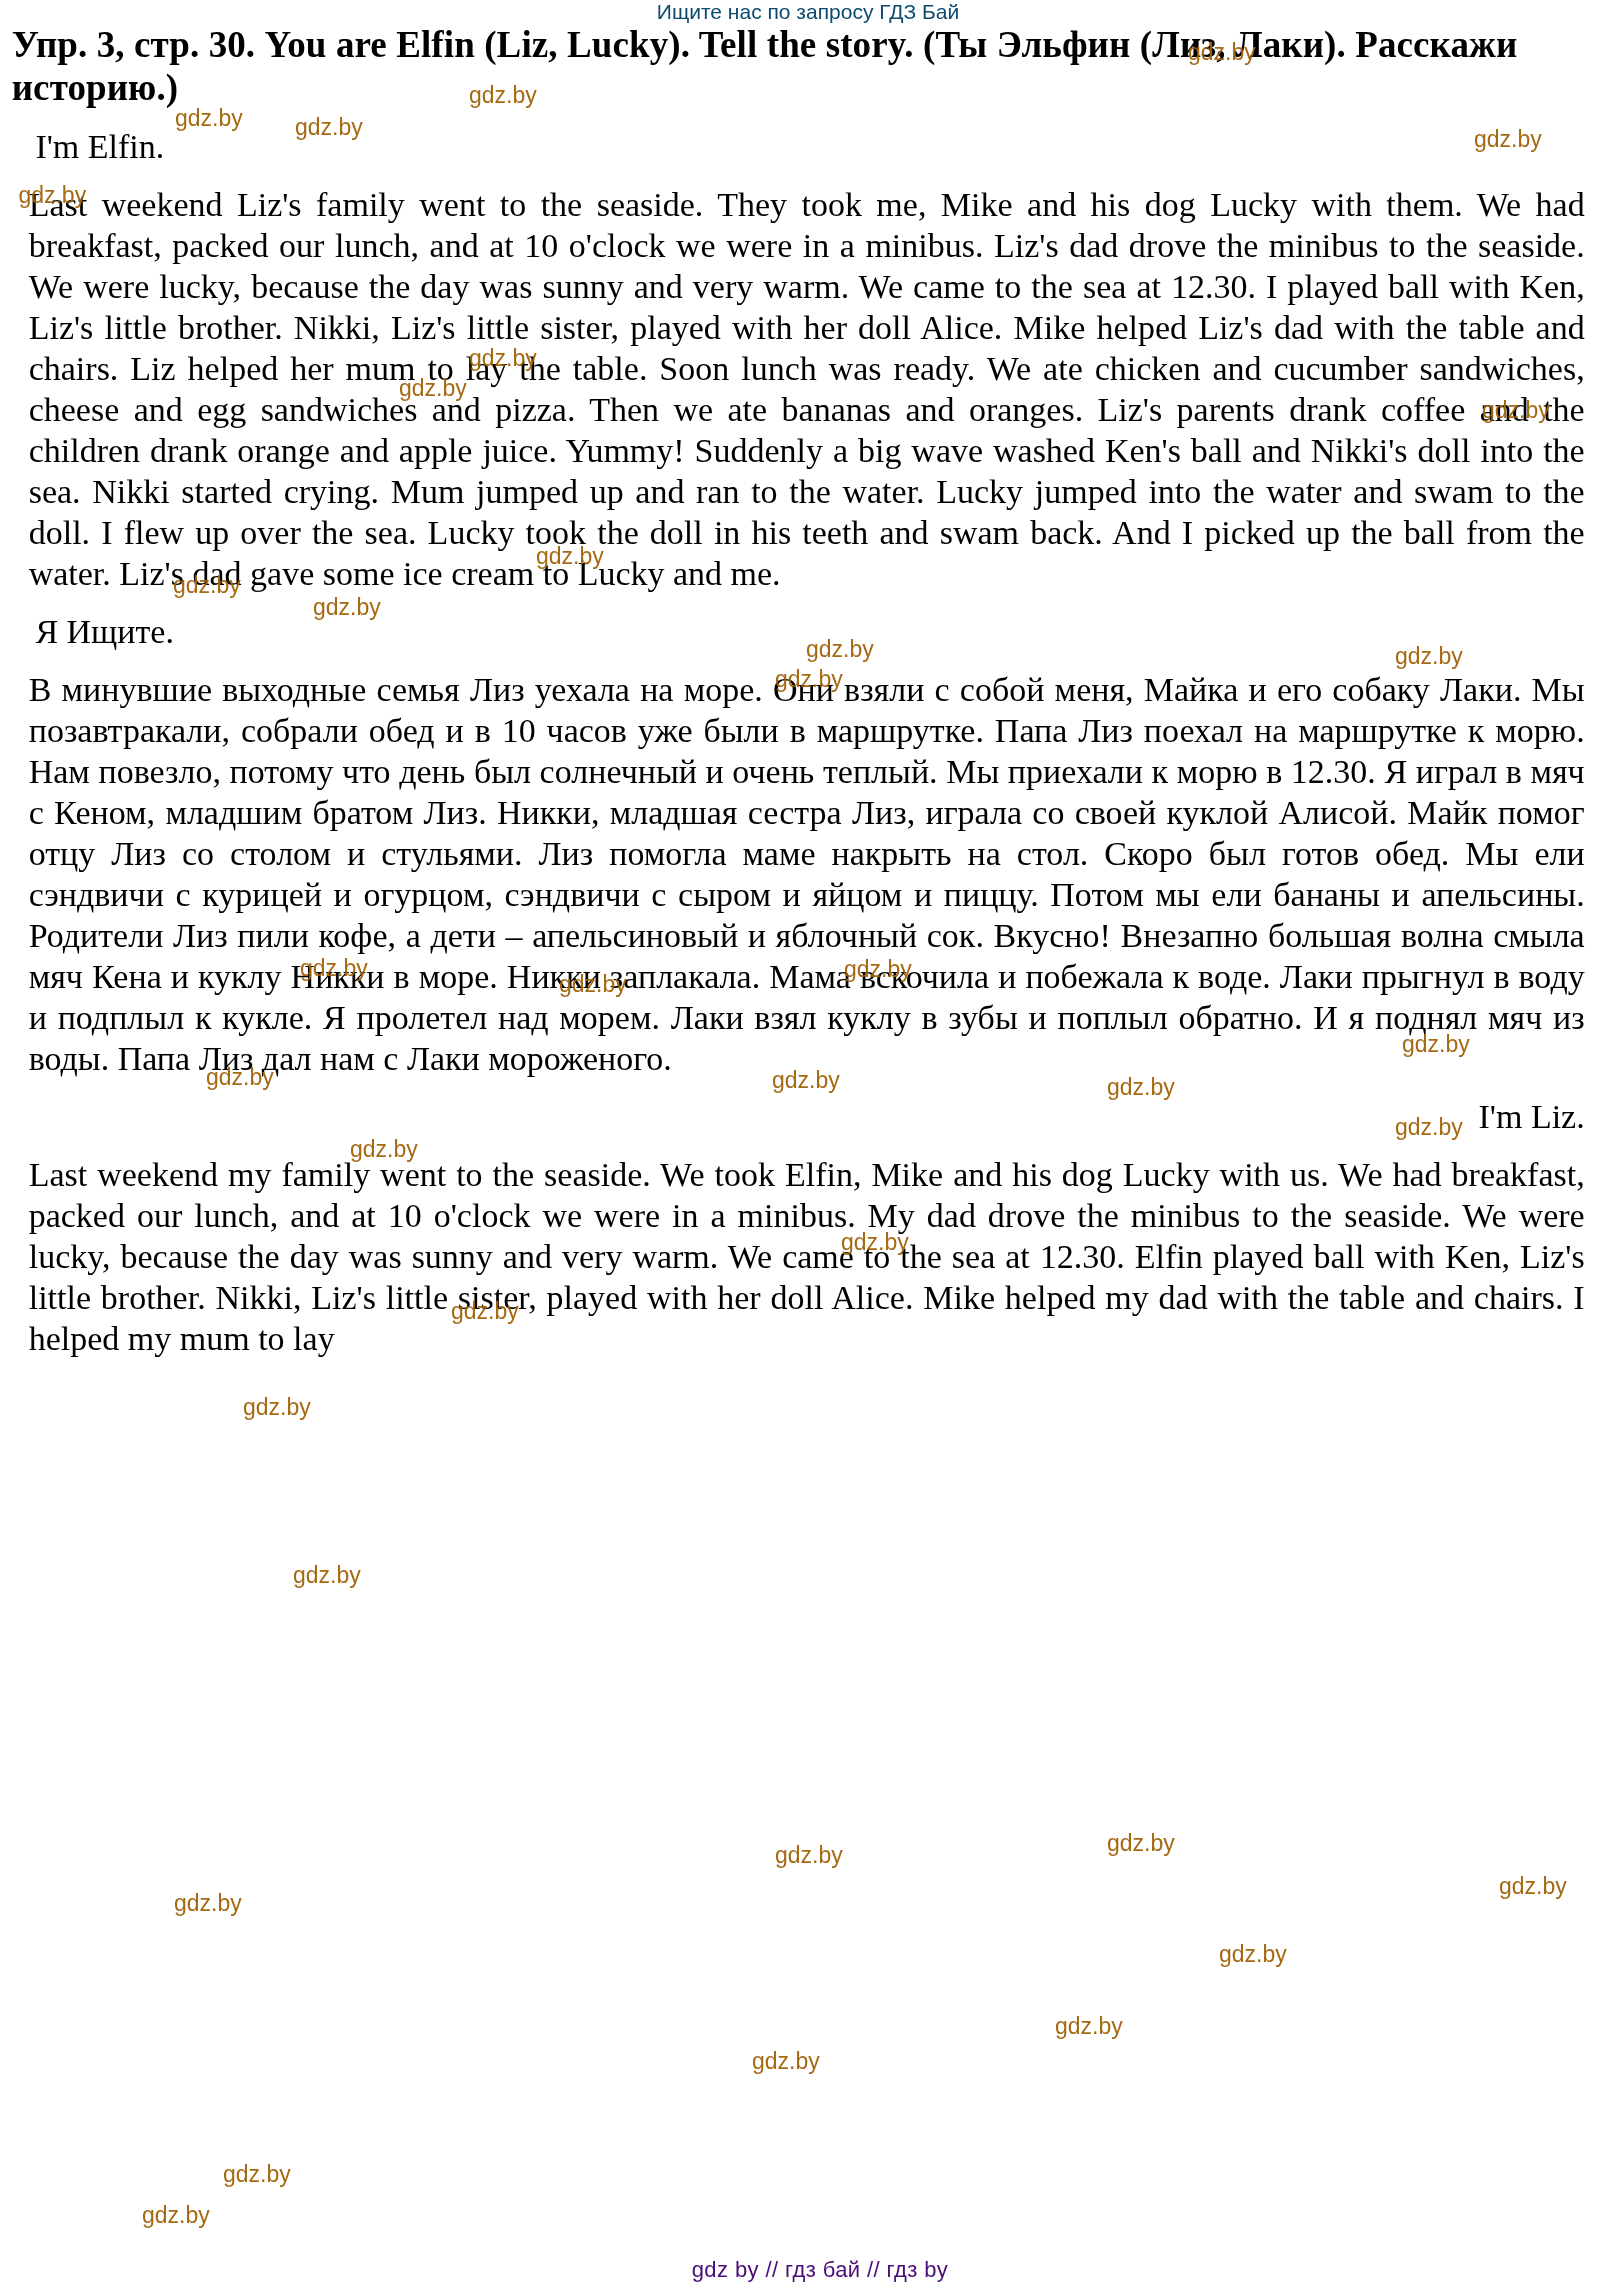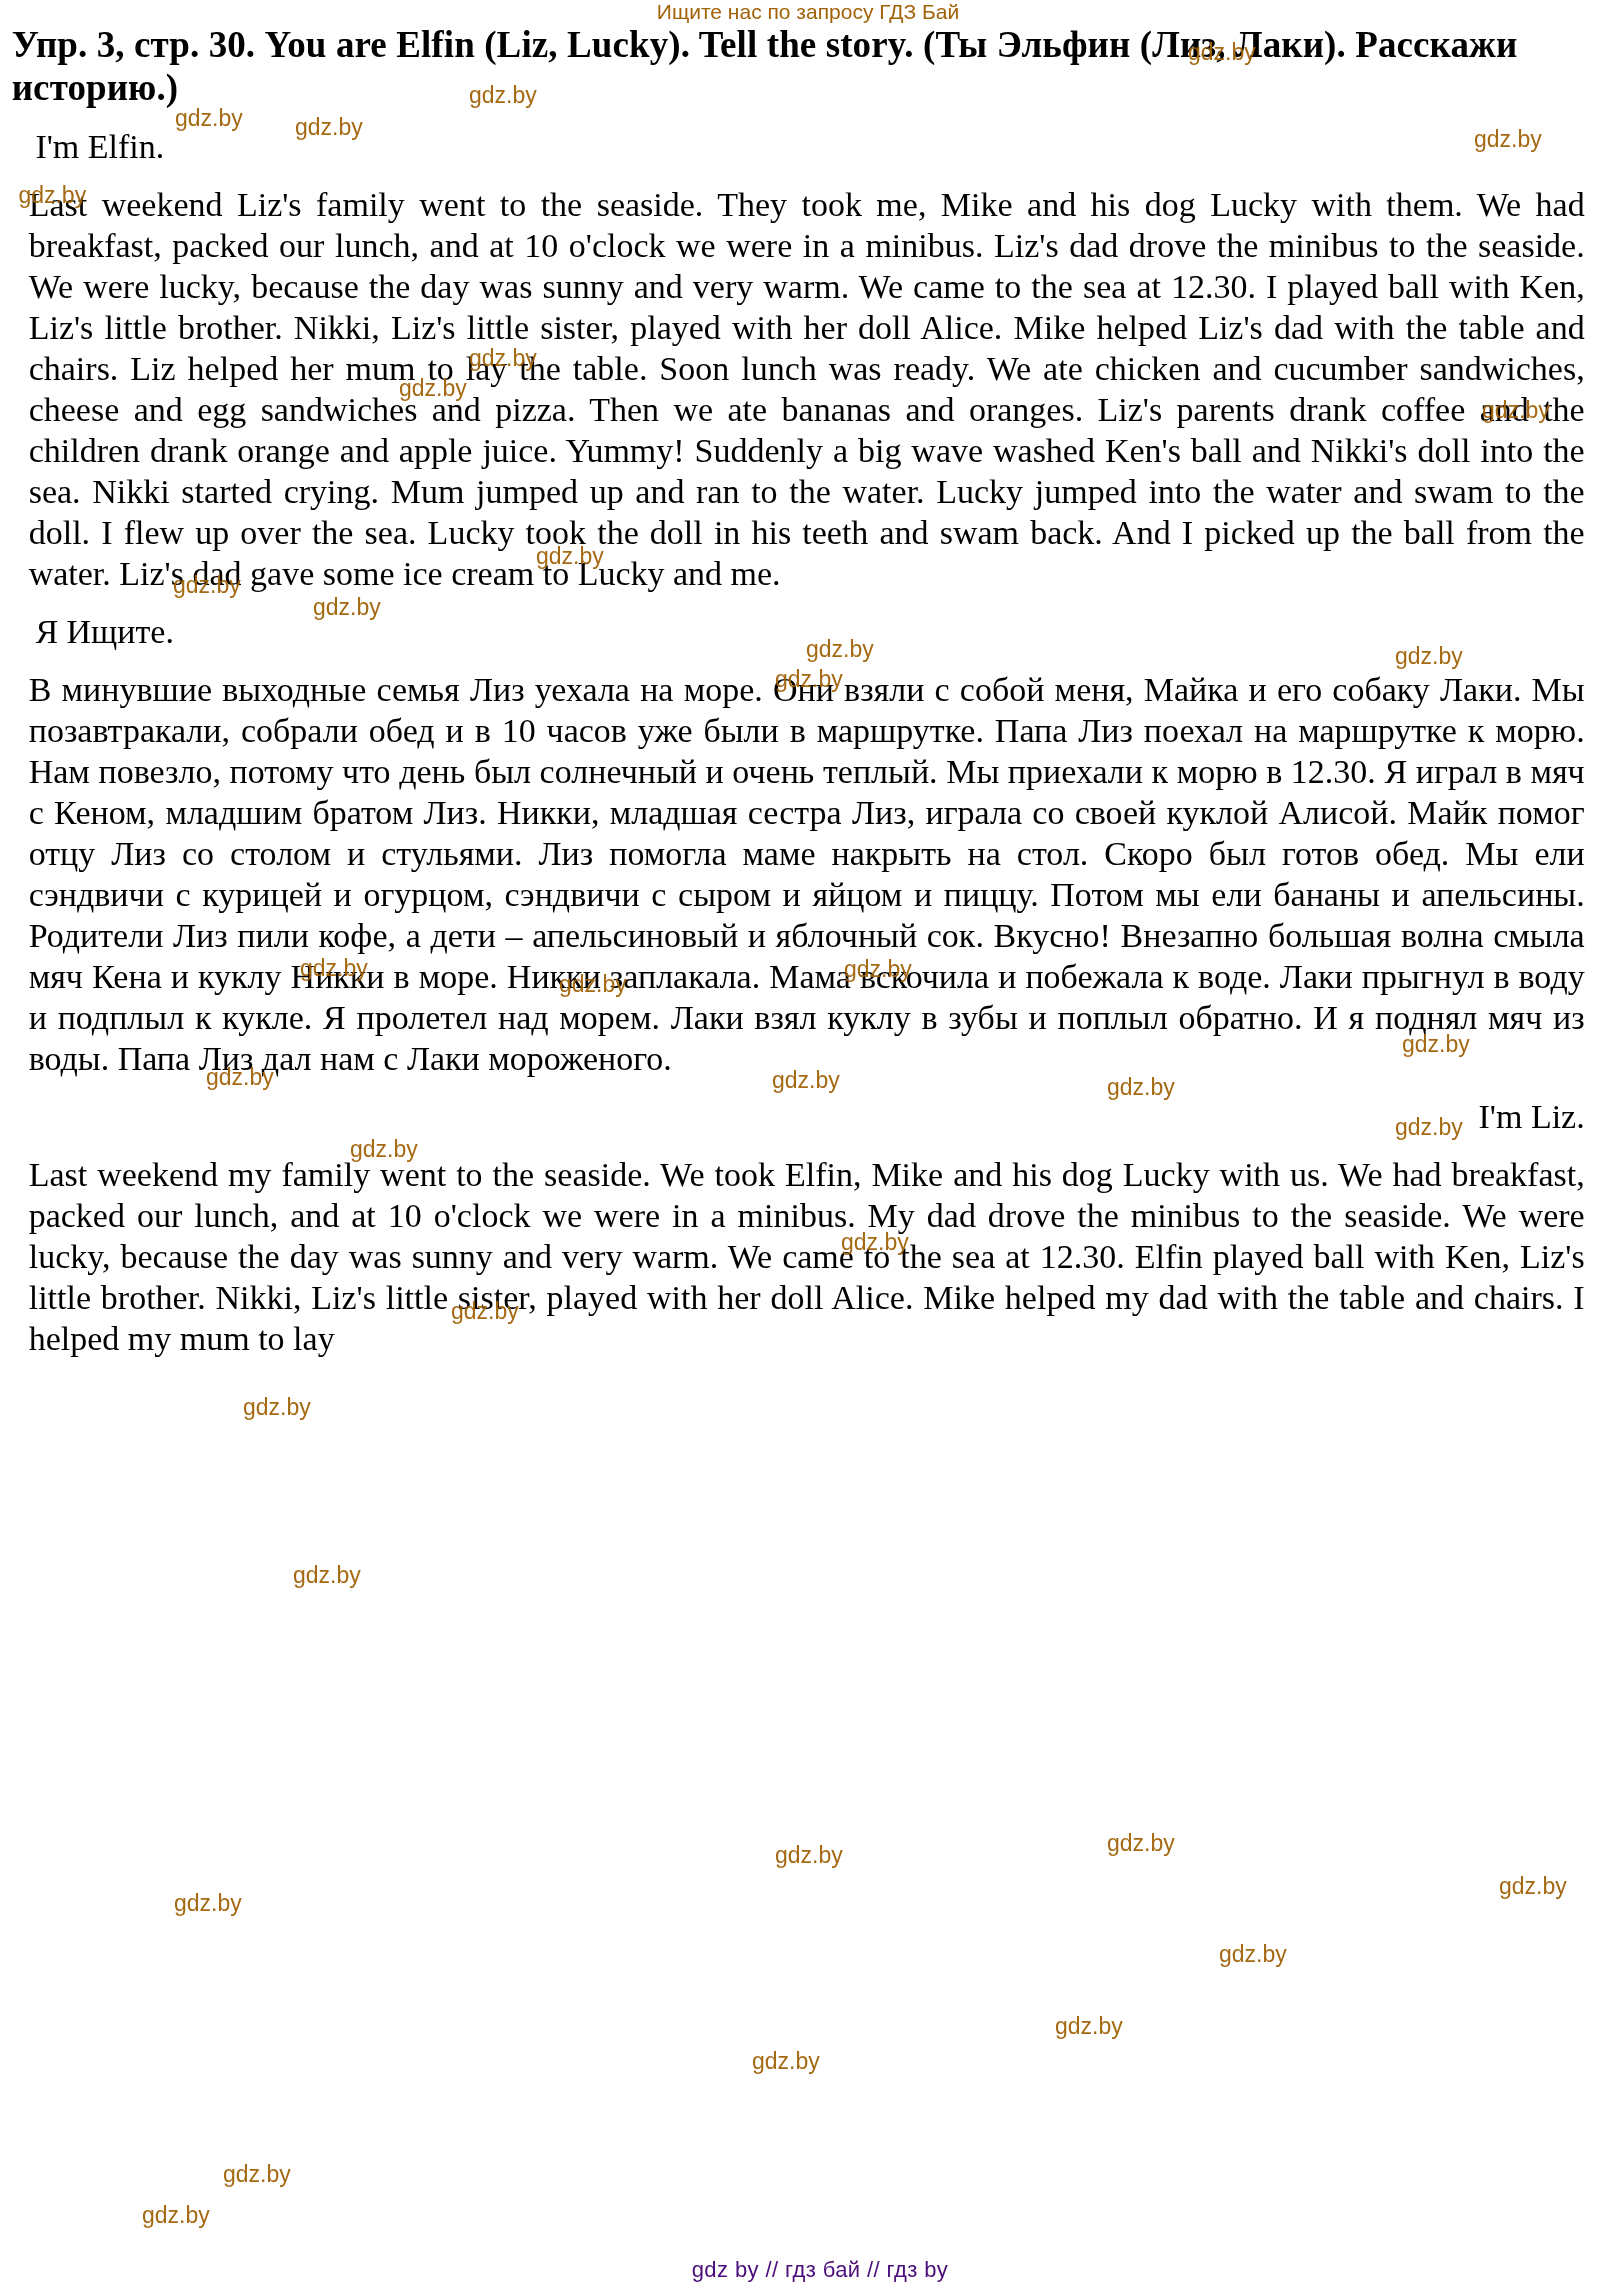--- a/index.html
+++ b/index.html
@@ -108,7 +108,7 @@
 
 <div id="page">
 
-  <div class="promo-banner" style="color: #a16207;">Ищите нас по запросу ГДЗ Бай</div>
+  <div class="promo-banner" style="color: #0c4a6e;">Ищите нас по запросу ГДЗ Бай</div>
 
   <div class="content">
 

